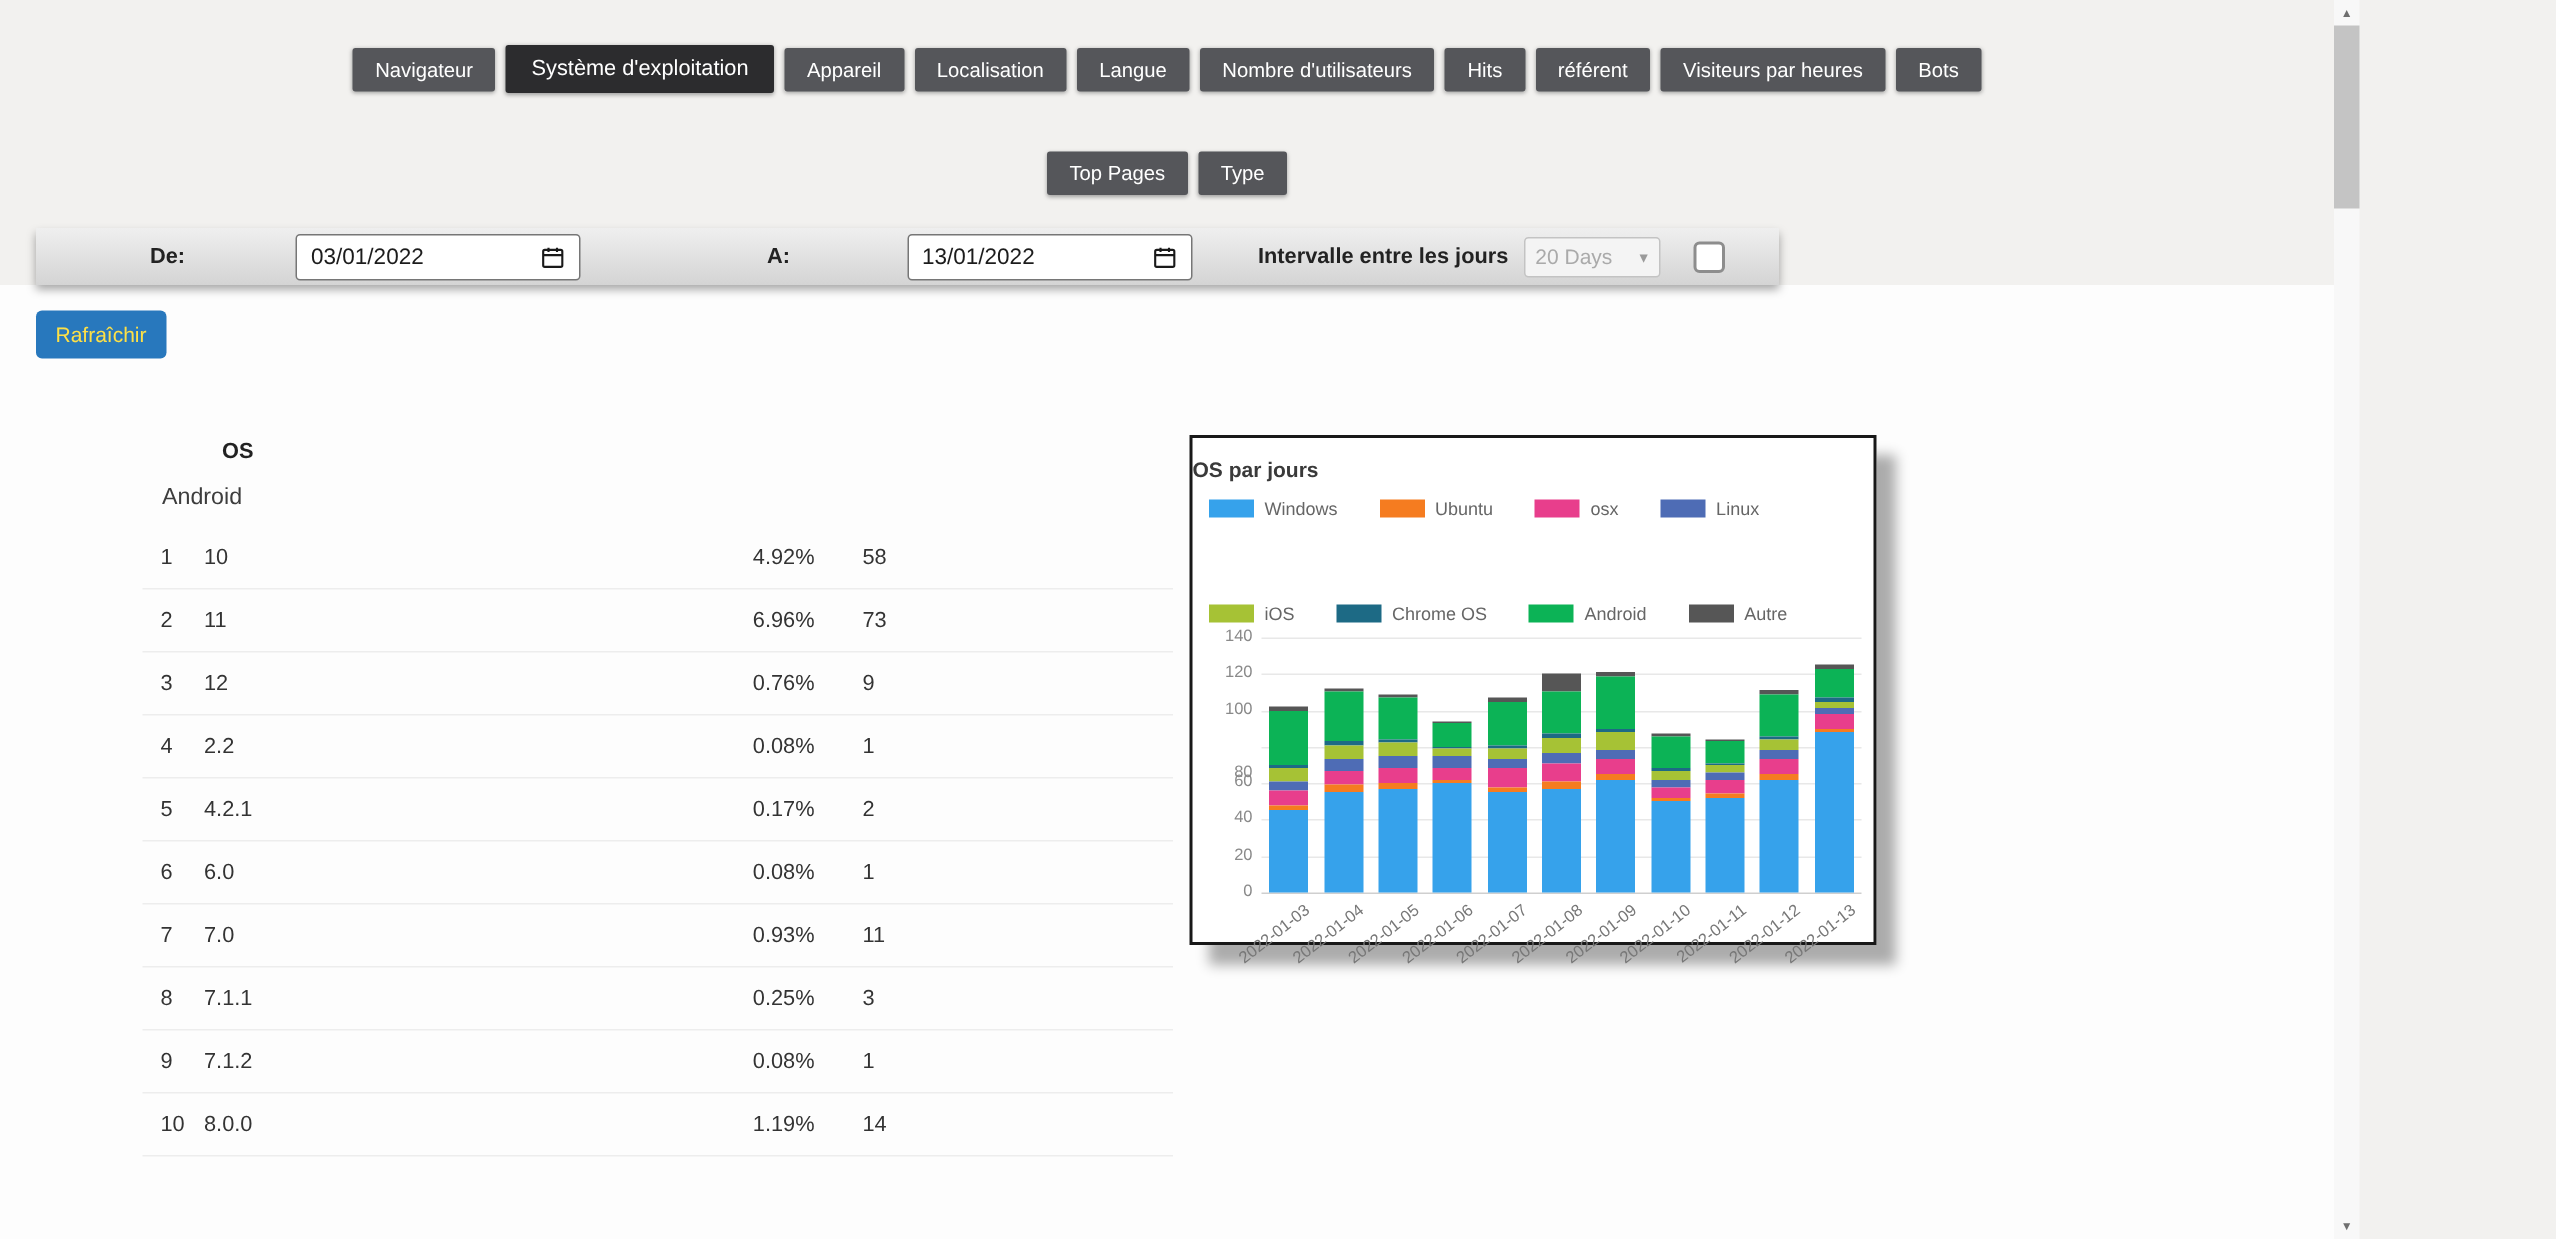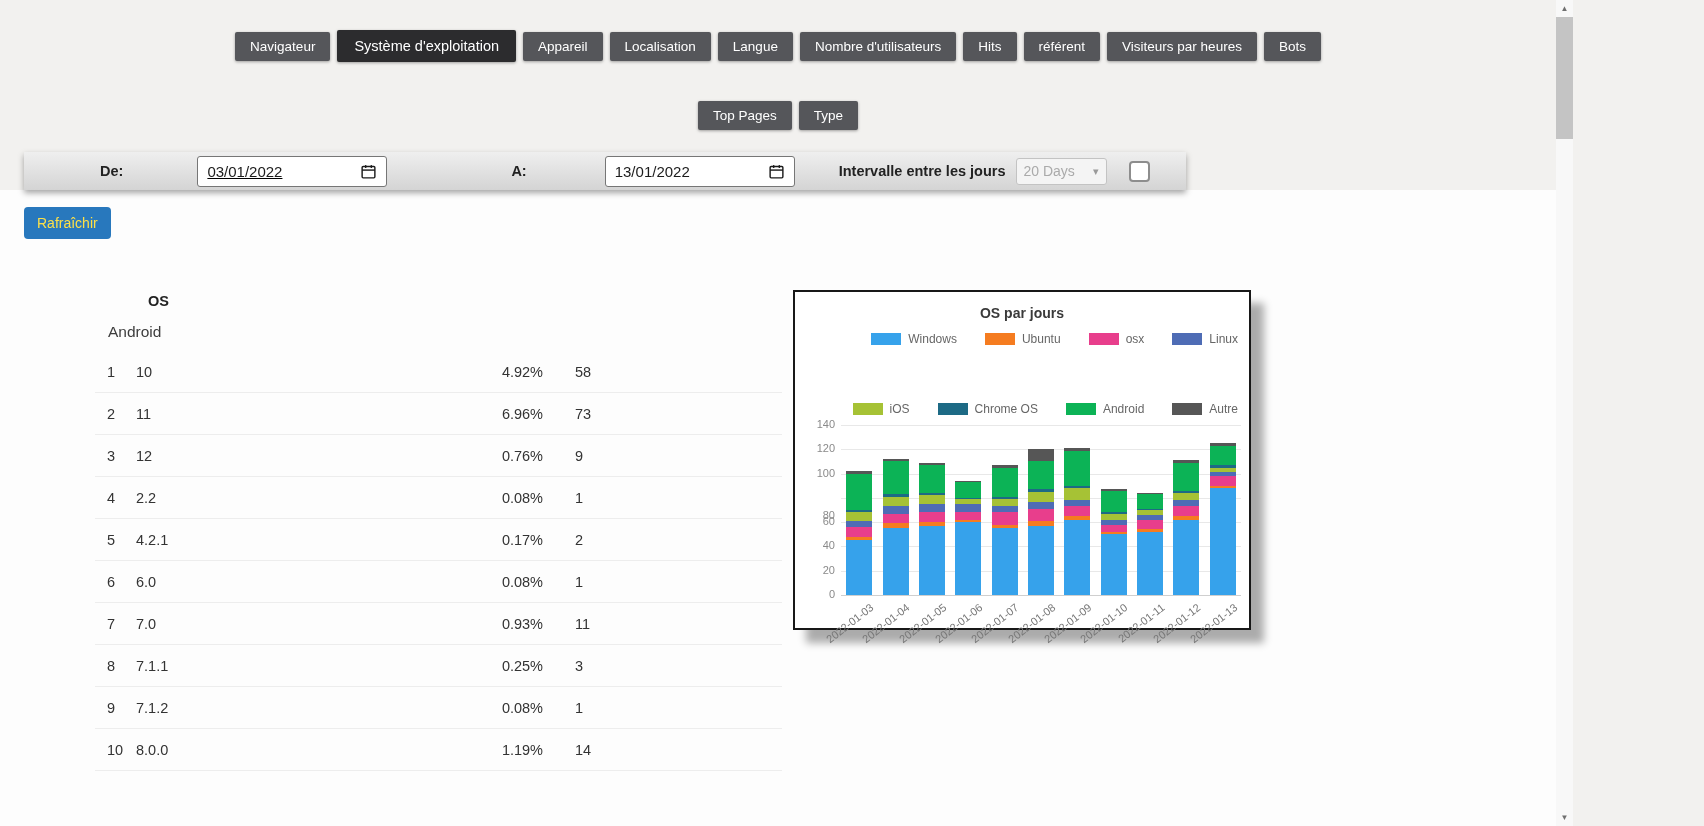--- a/index.html
+++ b/index.html
@@ -39,7 +39,7 @@
     border: none; outline: none; background: transparent; flex: 1;
     font-size: 15px; color: #1c1c1c; font-family: inherit; width: 100px;
   }
-  .di-1 { margin-left: 74px; text-decoration: underline; }
+  .di-1 { margin-left: 74px; }
   .lbl-a { margin-left: 124px; }
   .di-2 { margin-left: 78px; }
   .lbl-interval { margin-left: 44px; }

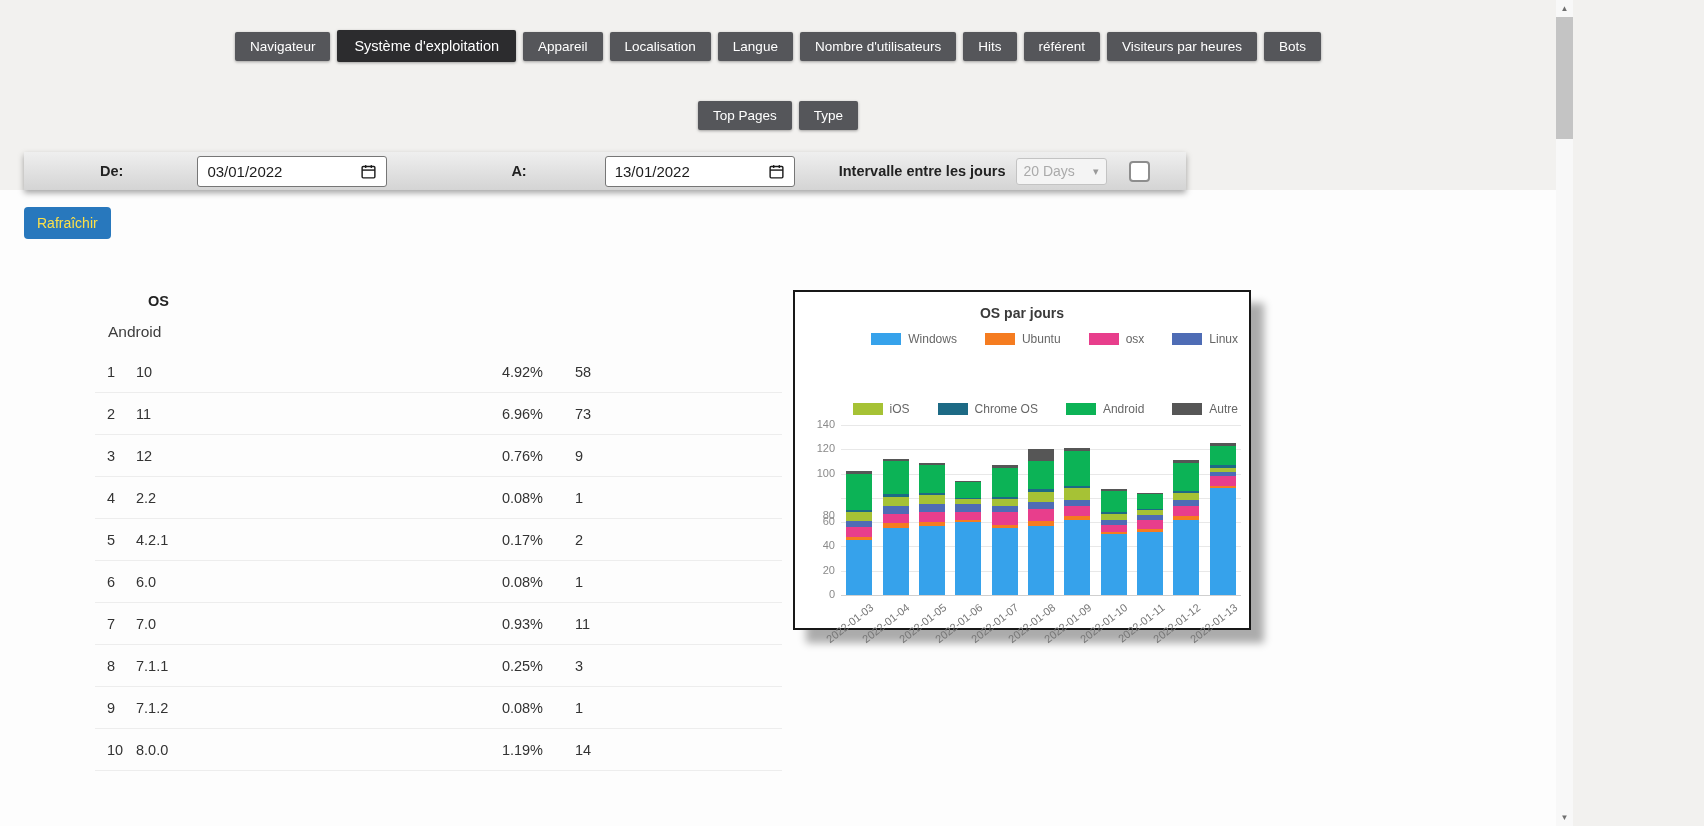--- a/index.html
+++ b/index.html
@@ -80,7 +80,7 @@
     background: #fff; border: 2px solid #181818;
     box-shadow: 13px 13px 8px rgba(0,0,0,.32);
   }
-  .chart-title { text-align: center; margin-top: 13px; font-size: 14px; font-weight: bold; color: #3a3a3a; }
+  .chart-title { text-align: left; margin-top: 13px; font-size: 14px; font-weight: bold; color: #3a3a3a; }
   .chart-legend {
     width: 432px; margin: 11px auto 0; display: flex; flex-wrap: wrap;
     justify-content: flex-end; column-gap: 20px; row-gap: 8px; gap: 28px;

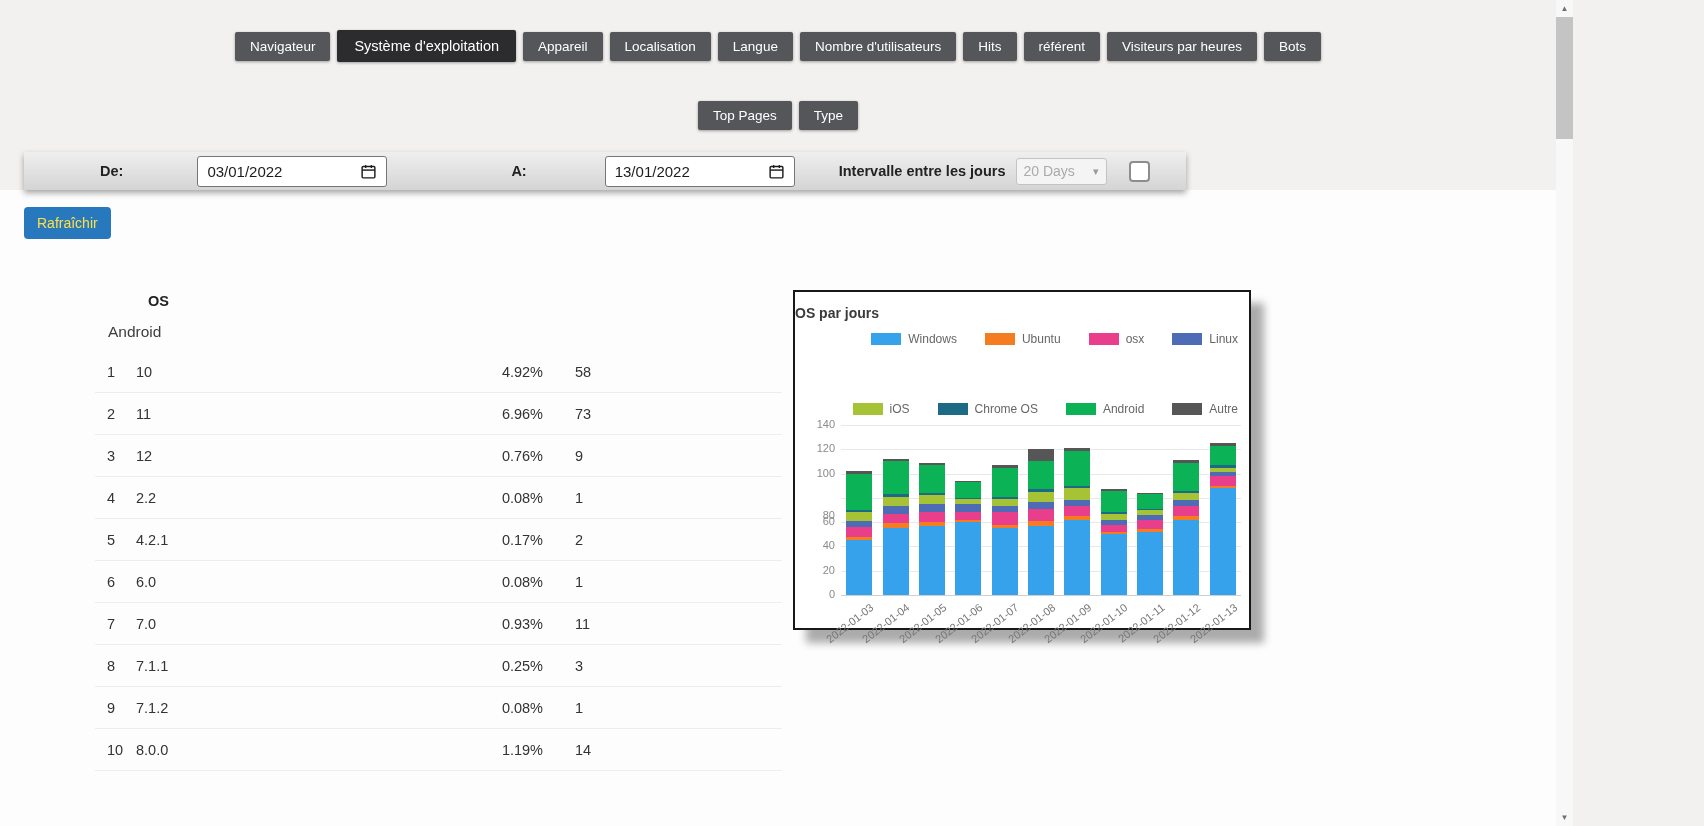--- a/index.html
+++ b/index.html
@@ -83,7 +83,7 @@
   .chart-title { text-align: left; margin-top: 13px; font-size: 14px; font-weight: bold; color: #3a3a3a; }
   .chart-legend {
     width: 432px; margin: 11px auto 0; display: flex; flex-wrap: wrap;
-    justify-content: flex-end; column-gap: 20px; row-gap: 8px; gap: 28px;
+    justify-content: flex-start; column-gap: 20px; row-gap: 8px; gap: 28px;
   }
   .legend-break { flex-basis: 100%; height: 0; }
   .legend-item { display: flex; align-items: center; gap: 7px; font-size: 12px; color: #666; }

